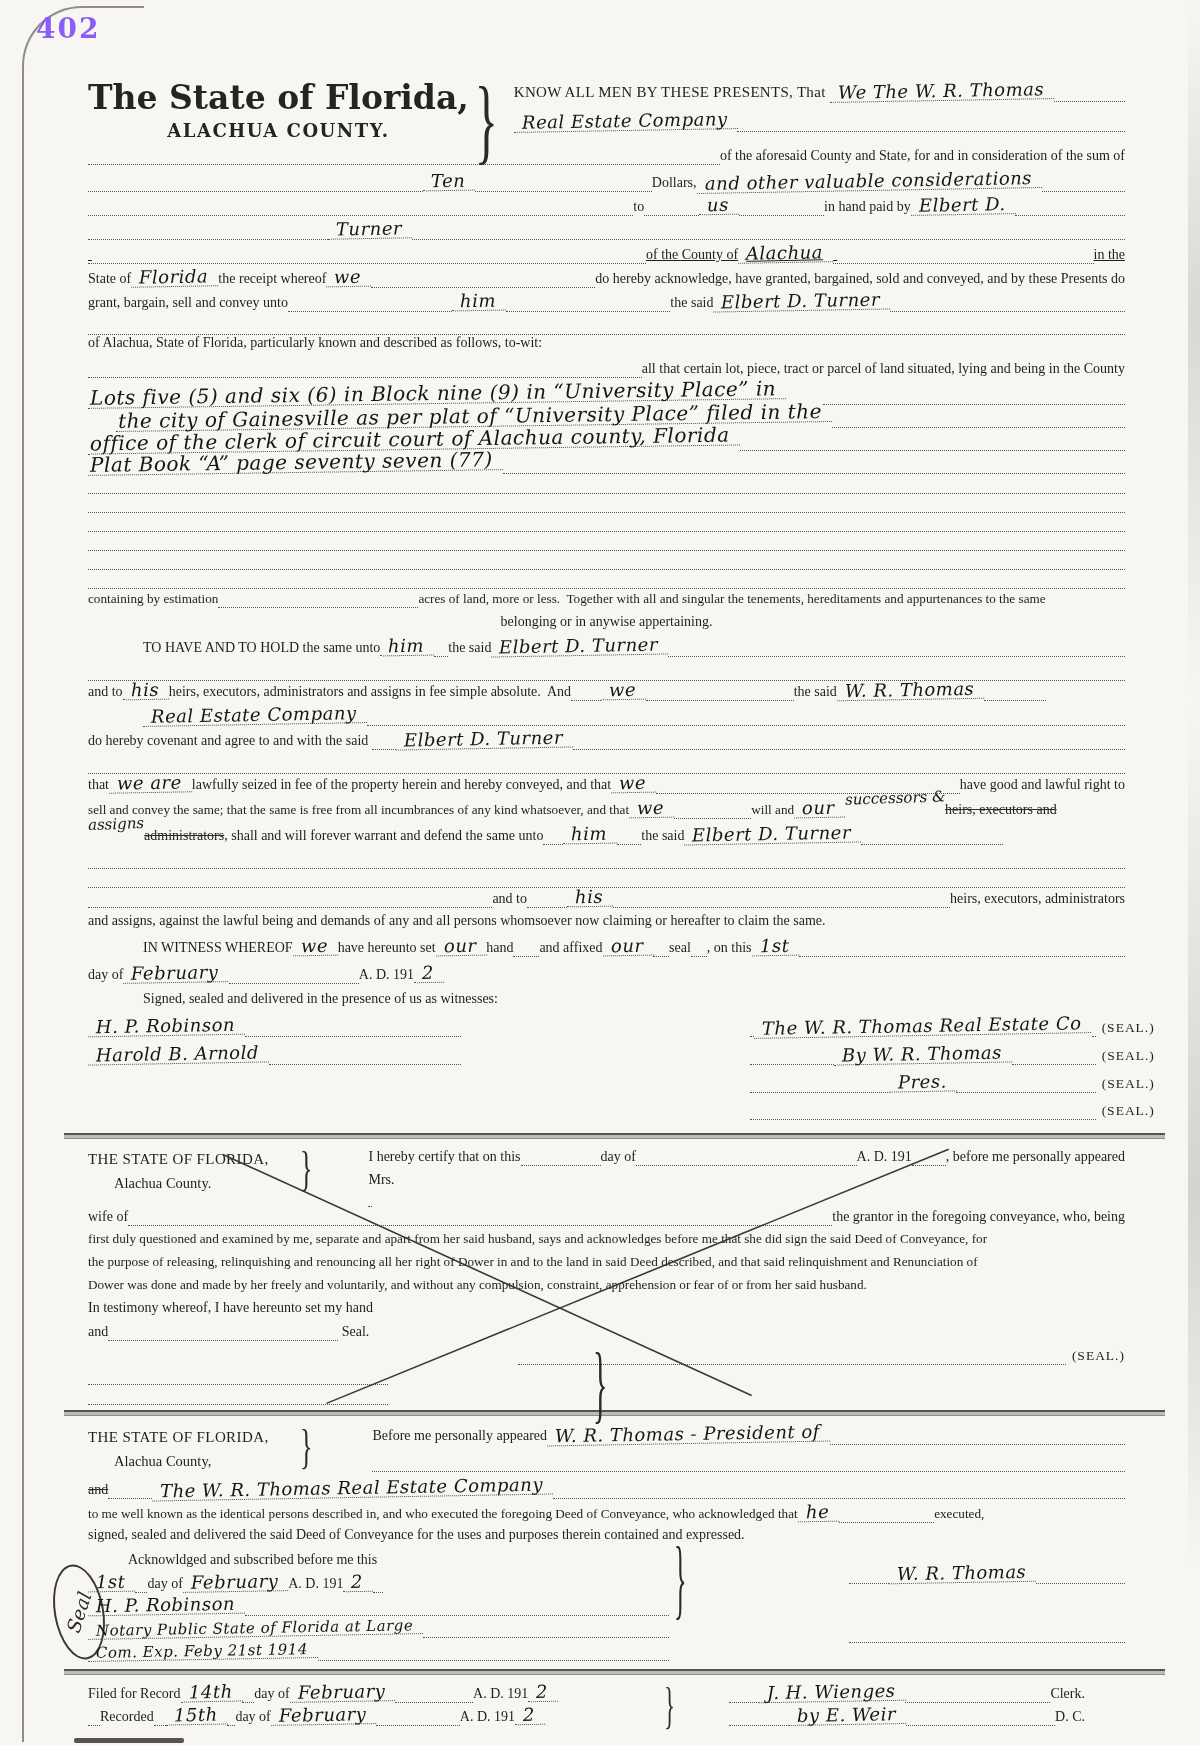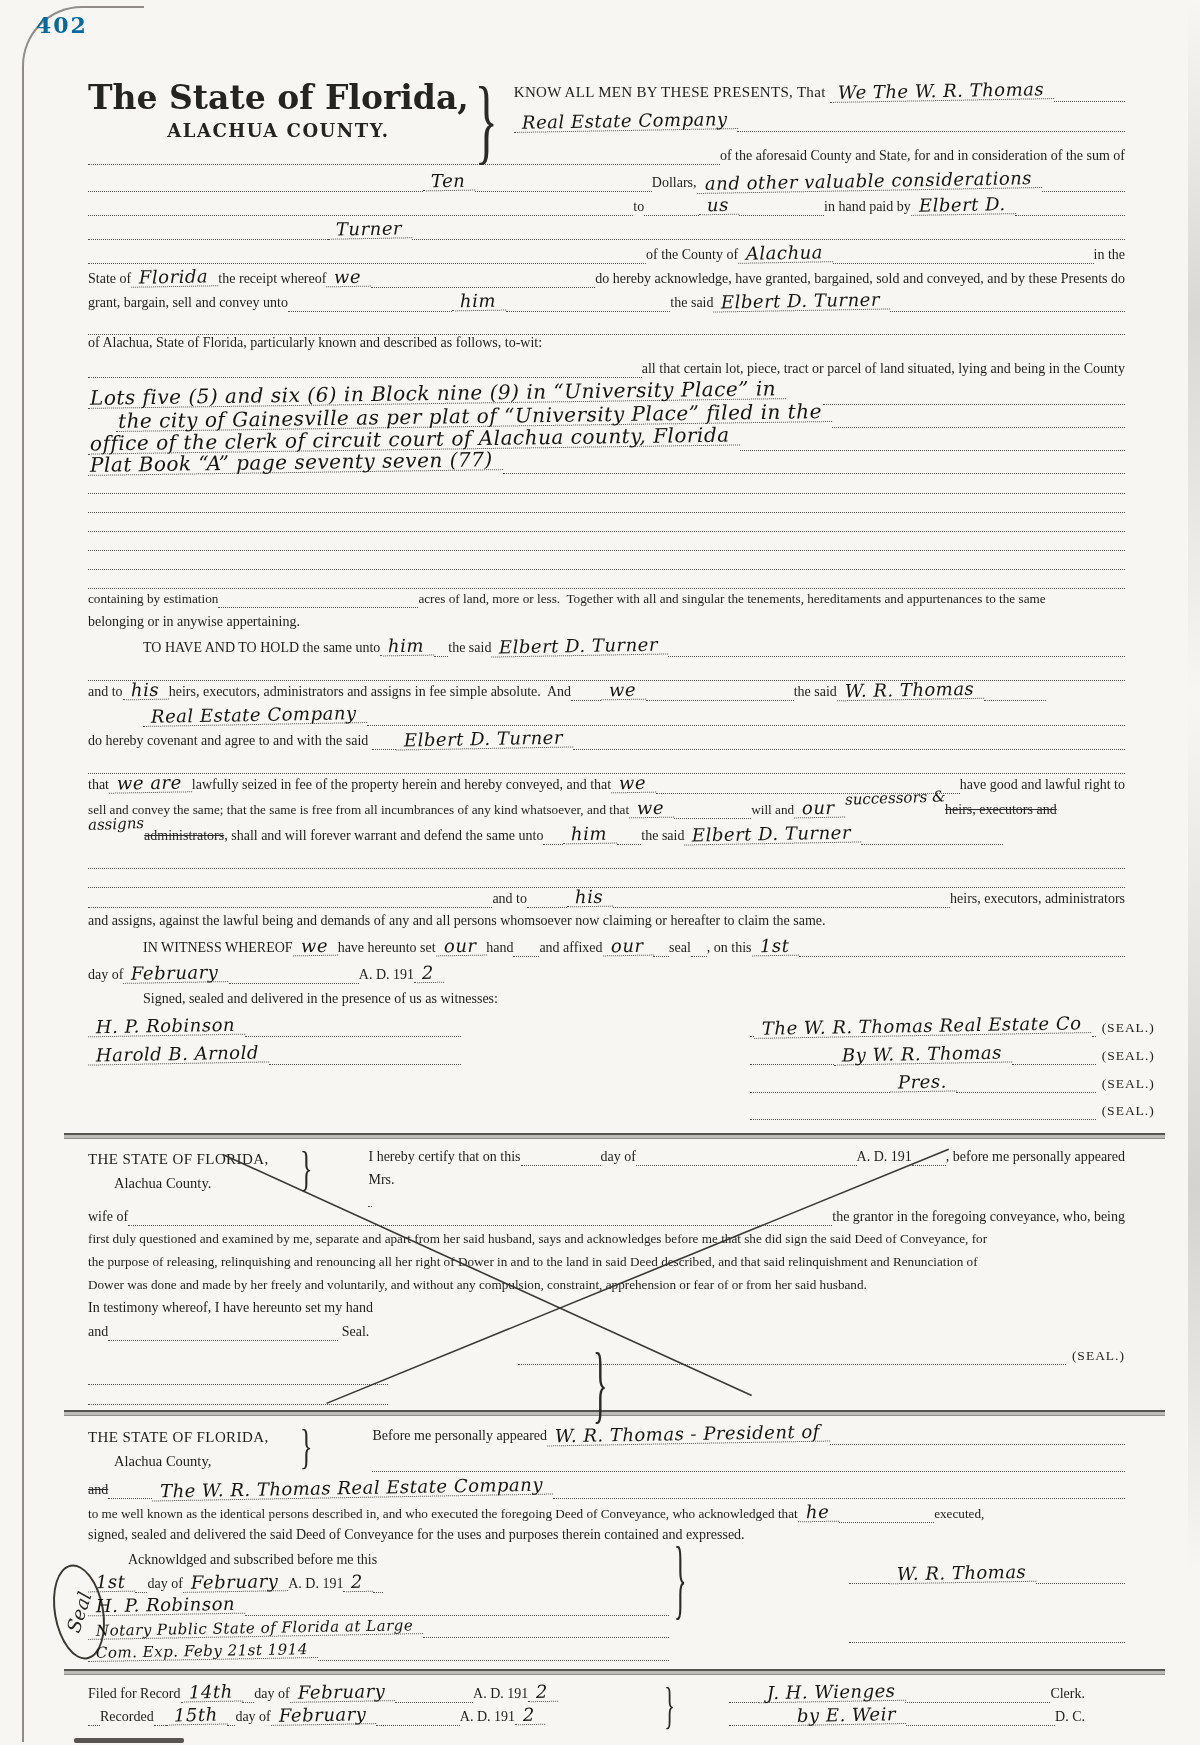--- a/index.html
+++ b/index.html
@@ -11,7 +11,7 @@
               background:linear-gradient(to bottom,#f7f6f2 0%,#d9d8d4 18%,#f7f6f2 40%,#d4d3cf 68%,#f7f6f2 90%);}
   .smudge{position:absolute;left:74px;bottom:2px;width:110px;height:5px;background:#2e2c28;border-radius:2px;opacity:.8;}
   .page-number{position:absolute;left:36px;top:12px;font-family:"DejaVu Serif",serif;font-weight:600;
-               font-size:22px;letter-spacing:2px;color:#0369a1;}
+               font-size:28px;letter-spacing:2px;color:#8b5cf6;}
   .content{position:relative;margin:0 75px 0 88px;padding-top:78px;}
 
   

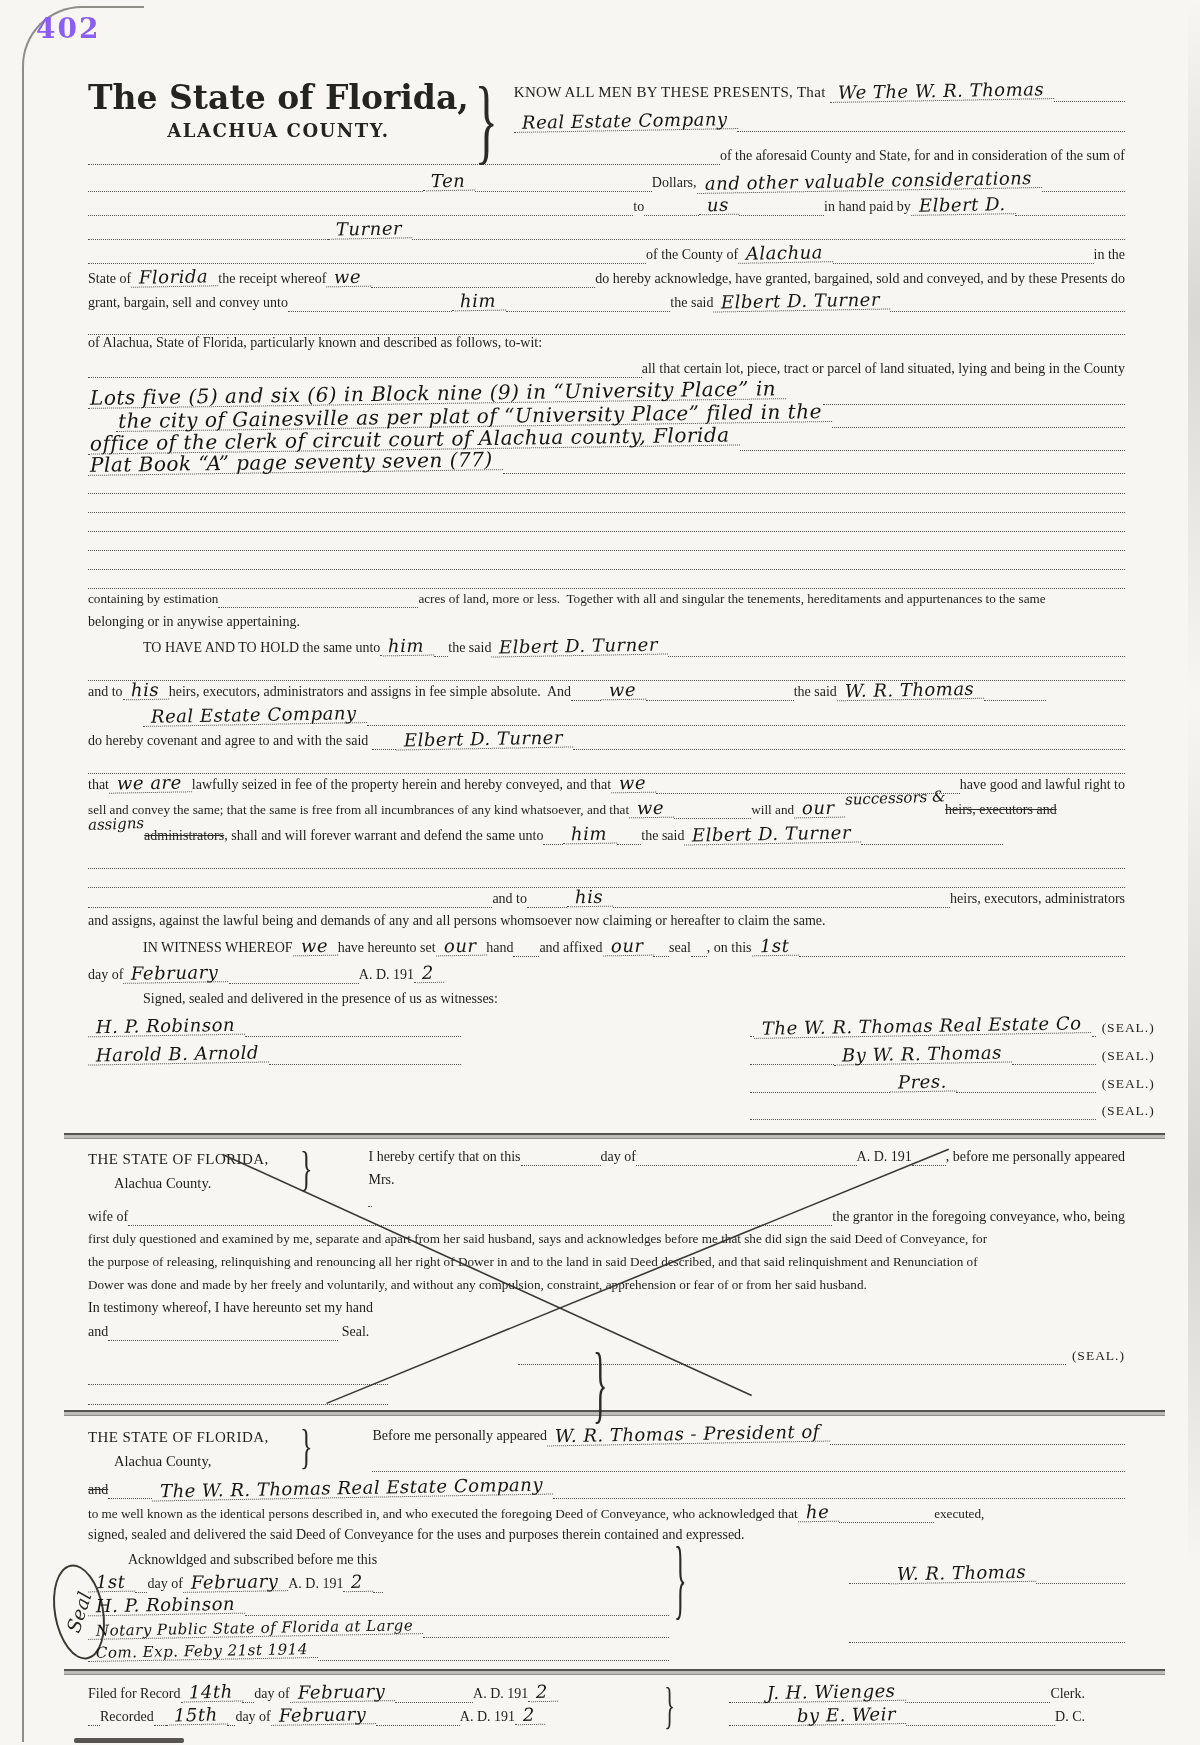--- a/index.html
+++ b/index.html
@@ -135,7 +135,7 @@
           <span class="seg-h">Turner</span>
           <span class="seg-f" style="flex: 1 1 0px;"></span>
         </div>
-        <div class="fline" style="min-height: 24px;">
+        <div class="fline" style="min-height: 24px; text-decoration: underline;">
           <span class="seg-f" style="flex: 1.5 1 0px;"></span>
           <span class="seg-p">of the County of</span>
           <span class="seg-h">Alachua</span>

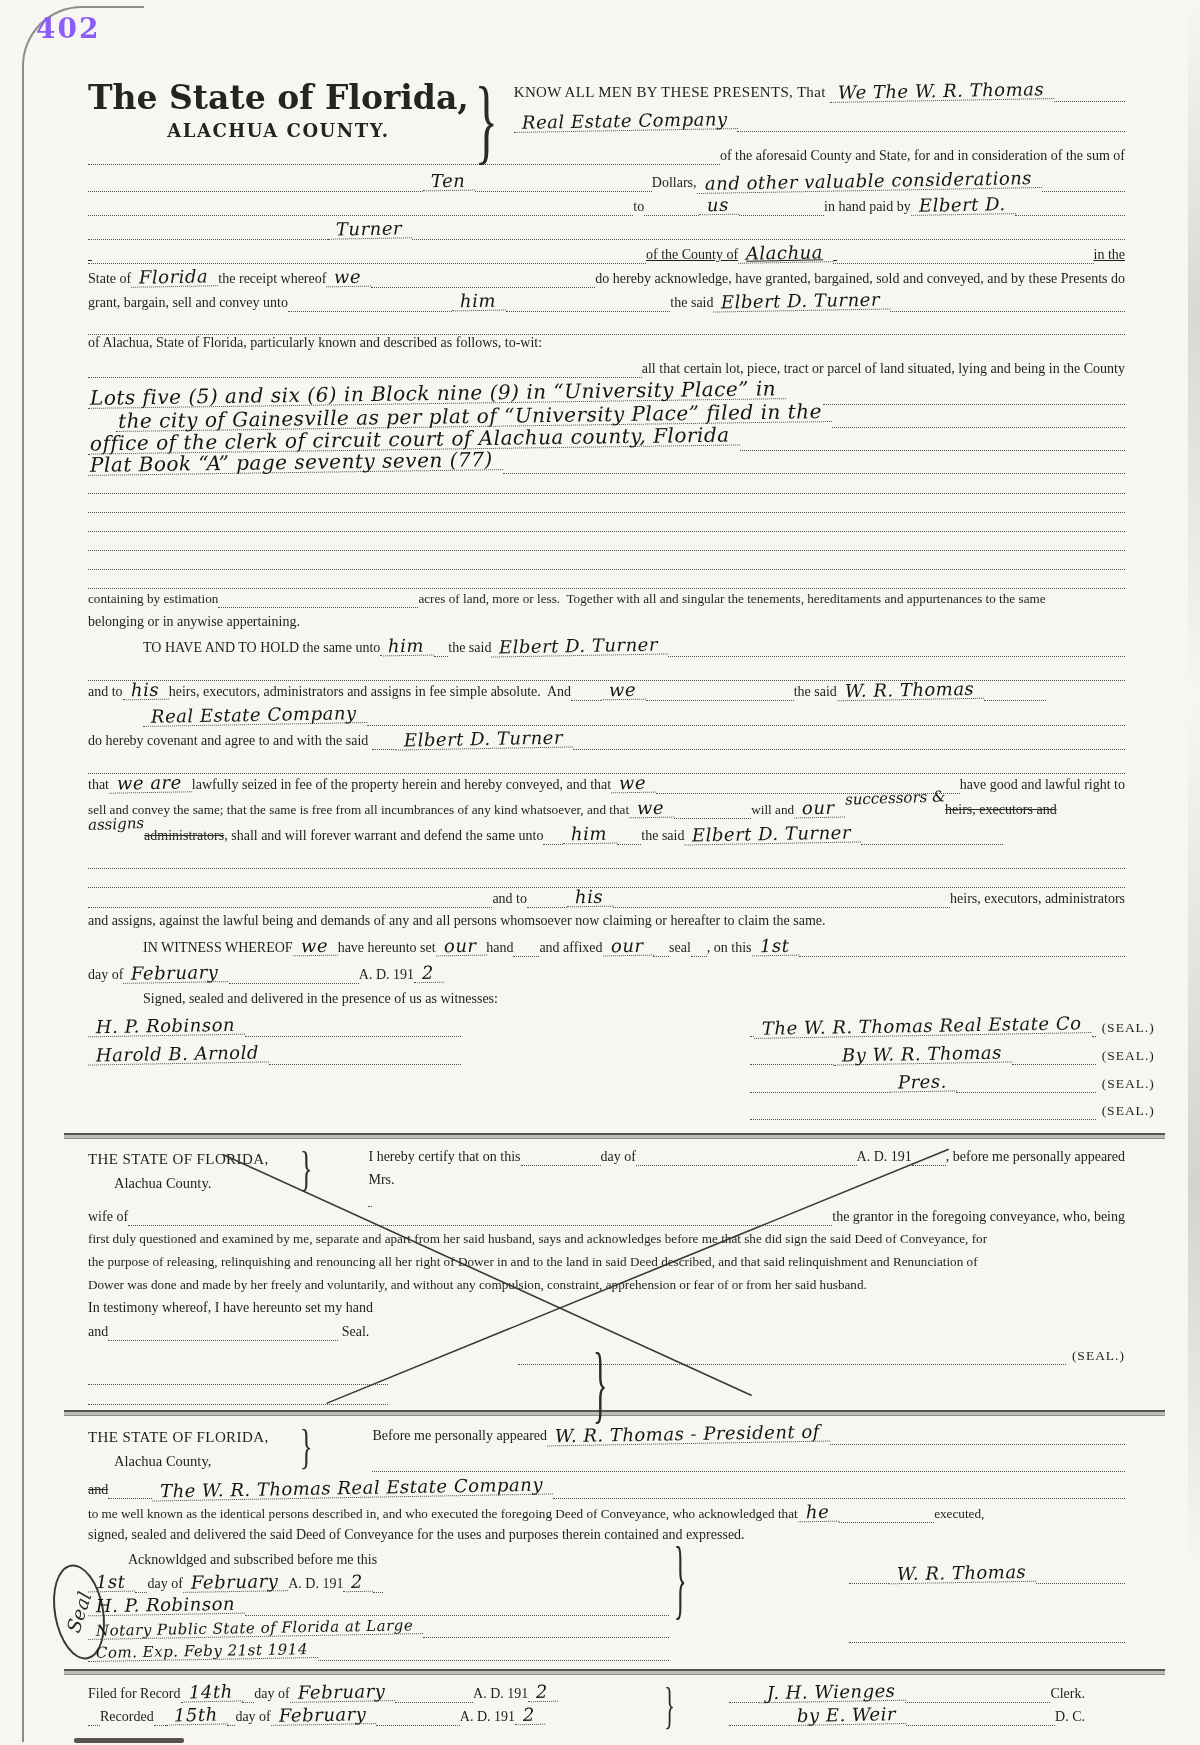--- a/index.html
+++ b/index.html
@@ -208,7 +208,7 @@
           <span class="seg-f" style="flex: 0 1 200px;"></span>
           <span class="seg-p">acres of land, more or less.  Together with all and singular the tenements, hereditaments and appurtenances to the same</span>
         </div>
-        <div class="fline plain" style="min-height: 23px;">
+        <div class="fline plain" style="min-height: 23px; justify-content: center;">
           <span class="seg-p">belonging or in anywise appertaining.</span>
         </div>
         <div class="fline" style="min-height: 25px; padding-left: 55px;">

